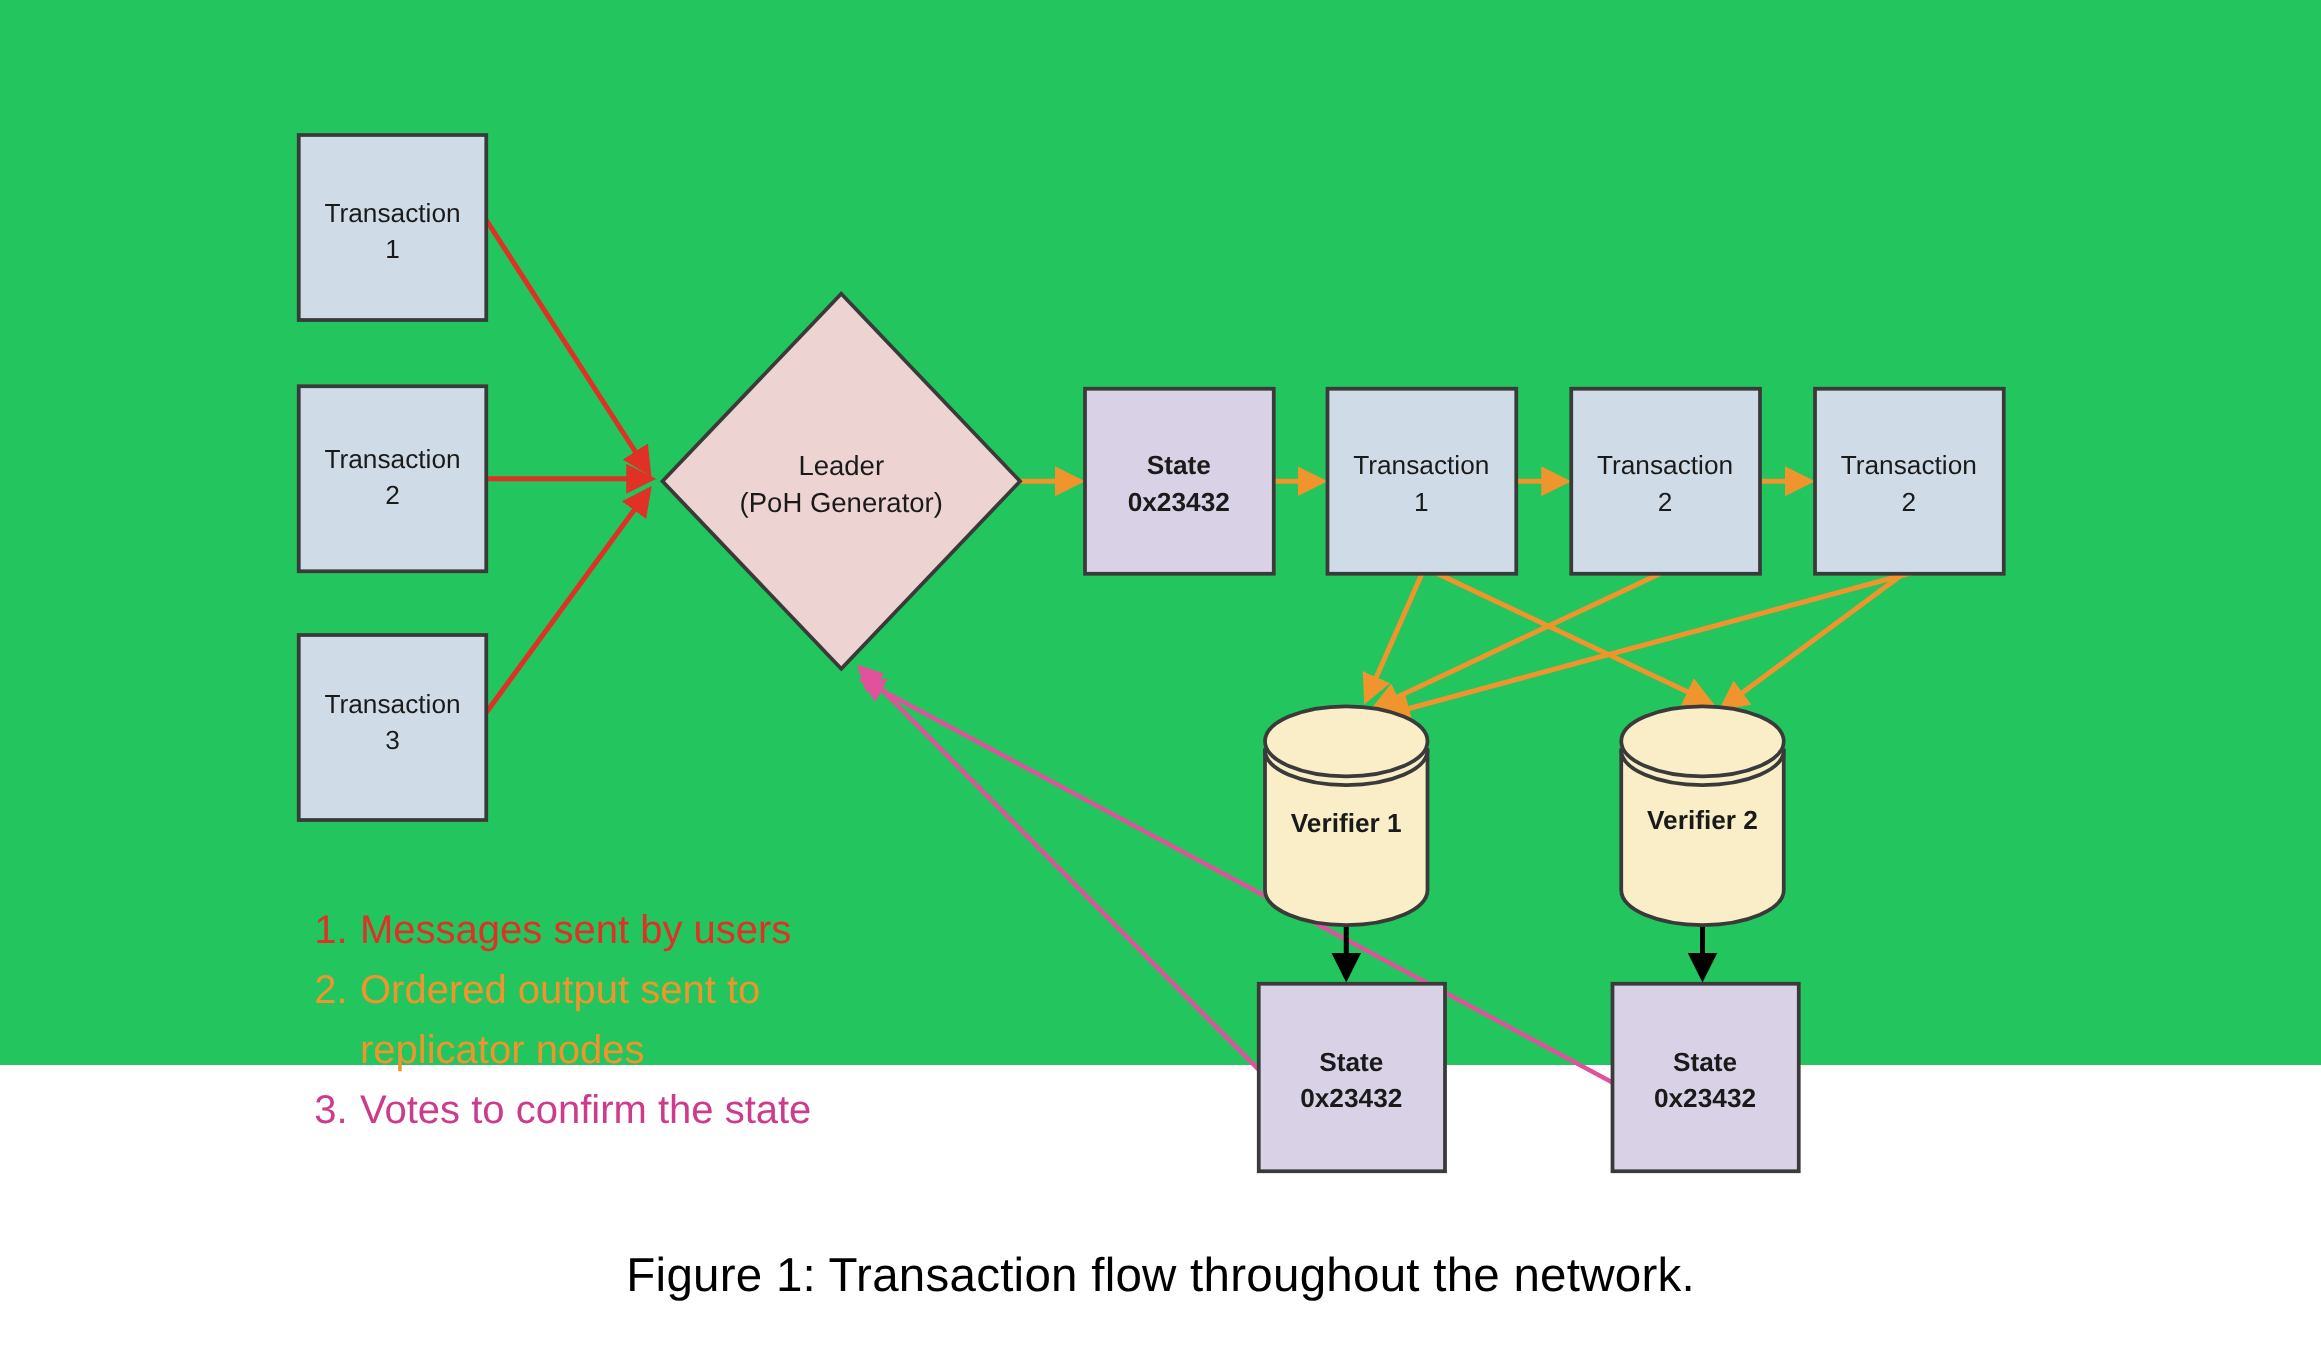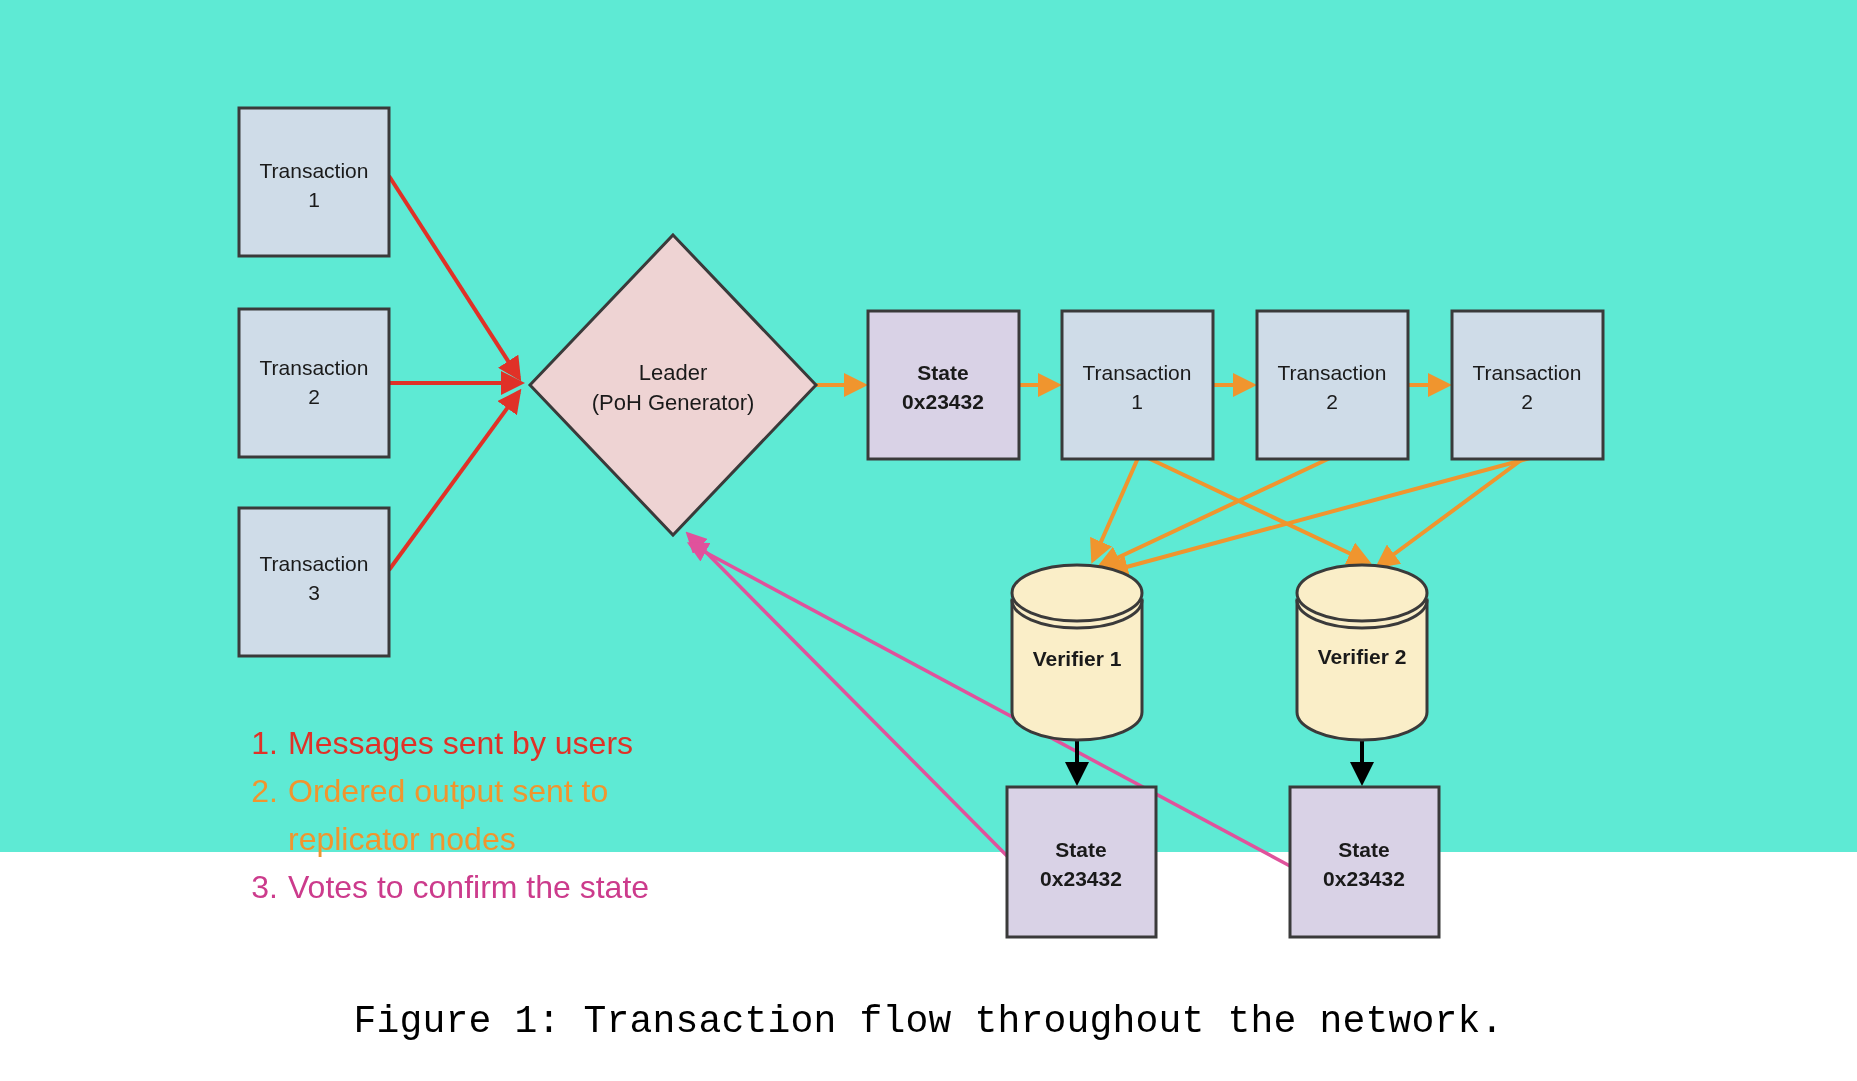--- a/index.html
+++ b/index.html
@@ -17,7 +17,7 @@
     position: relative;
     width: 1857px;
     height: 852px;
-    background: #5eead4;
+    background: #22c55e;
   }
   #diagram-svg {
     position: absolute;

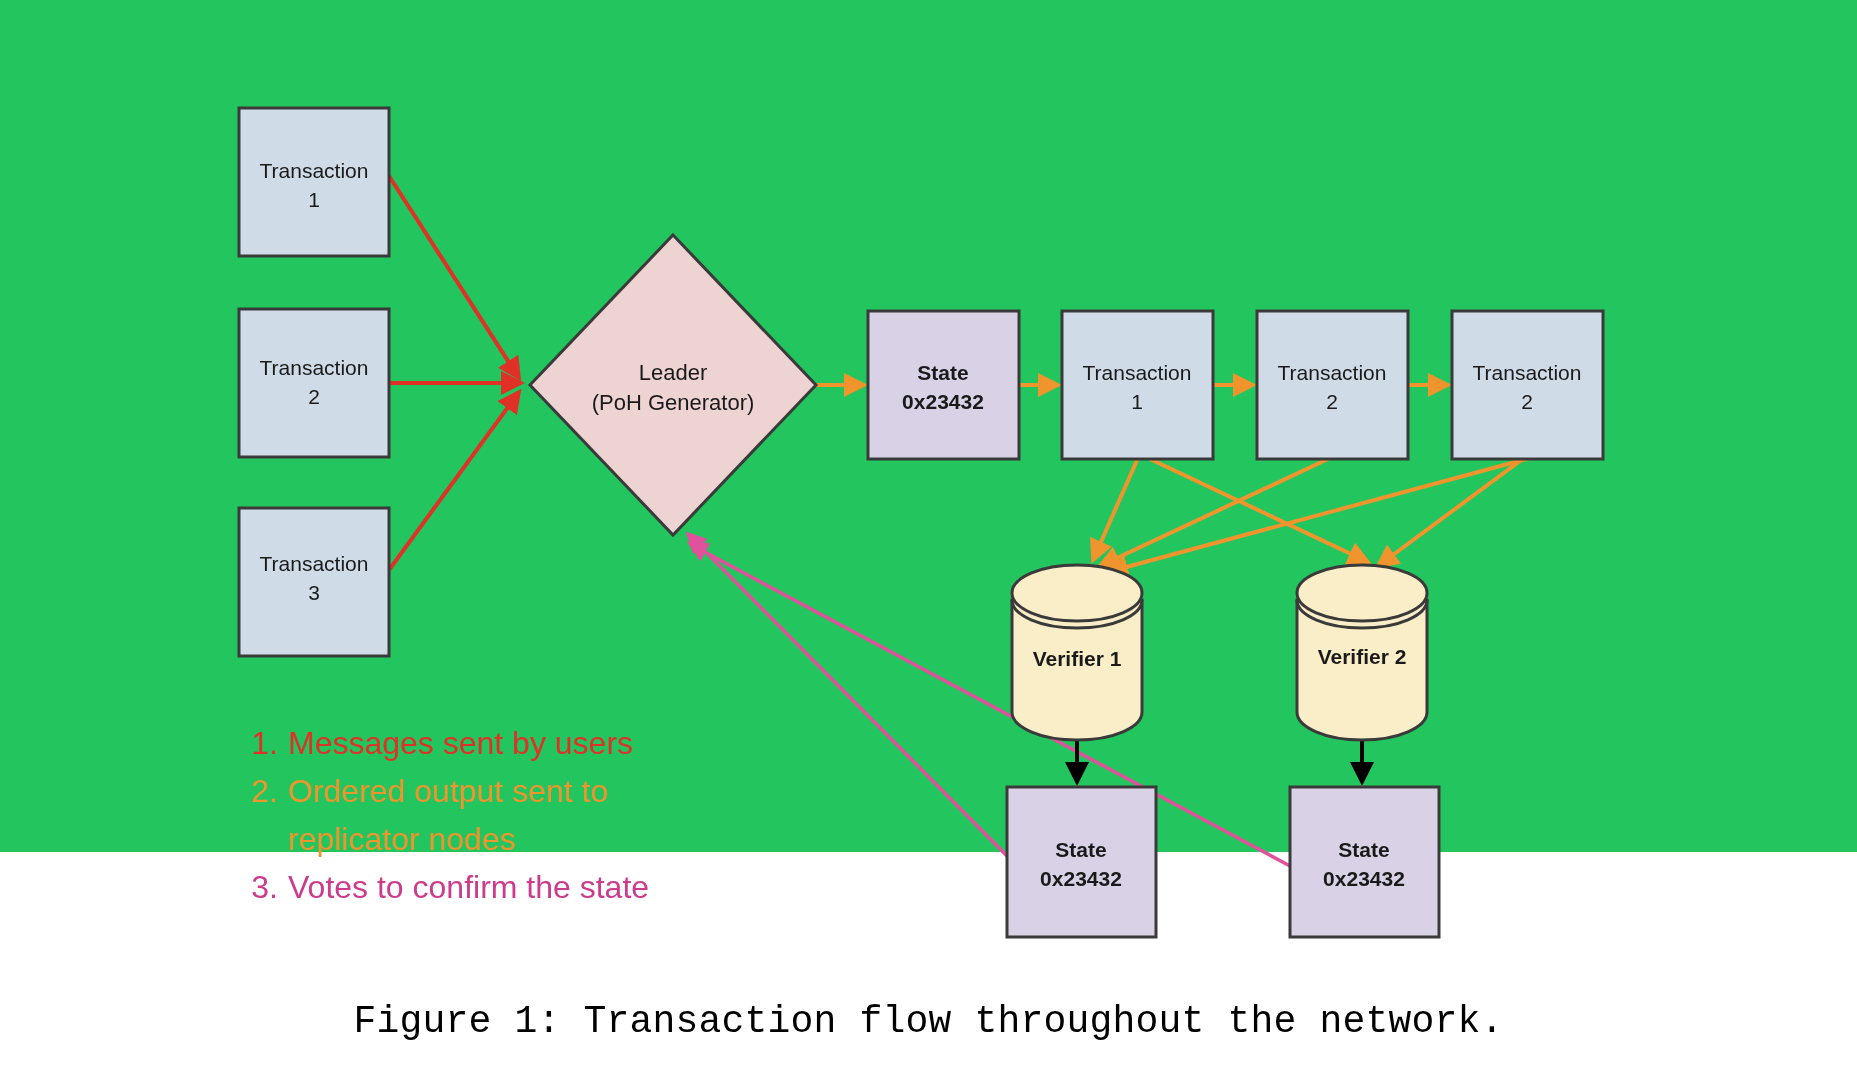--- a/index.html
+++ b/index.html
@@ -51,7 +51,7 @@
     top: 1000px;
     width: 1857px;
     text-align: center;
-    font-family: Liberation Mono, monospace;
+    font-family: Liberation Sans, sans-serif;
     font-size: 38px;
     color: #000000;
     letter-spacing: 0.2px;

